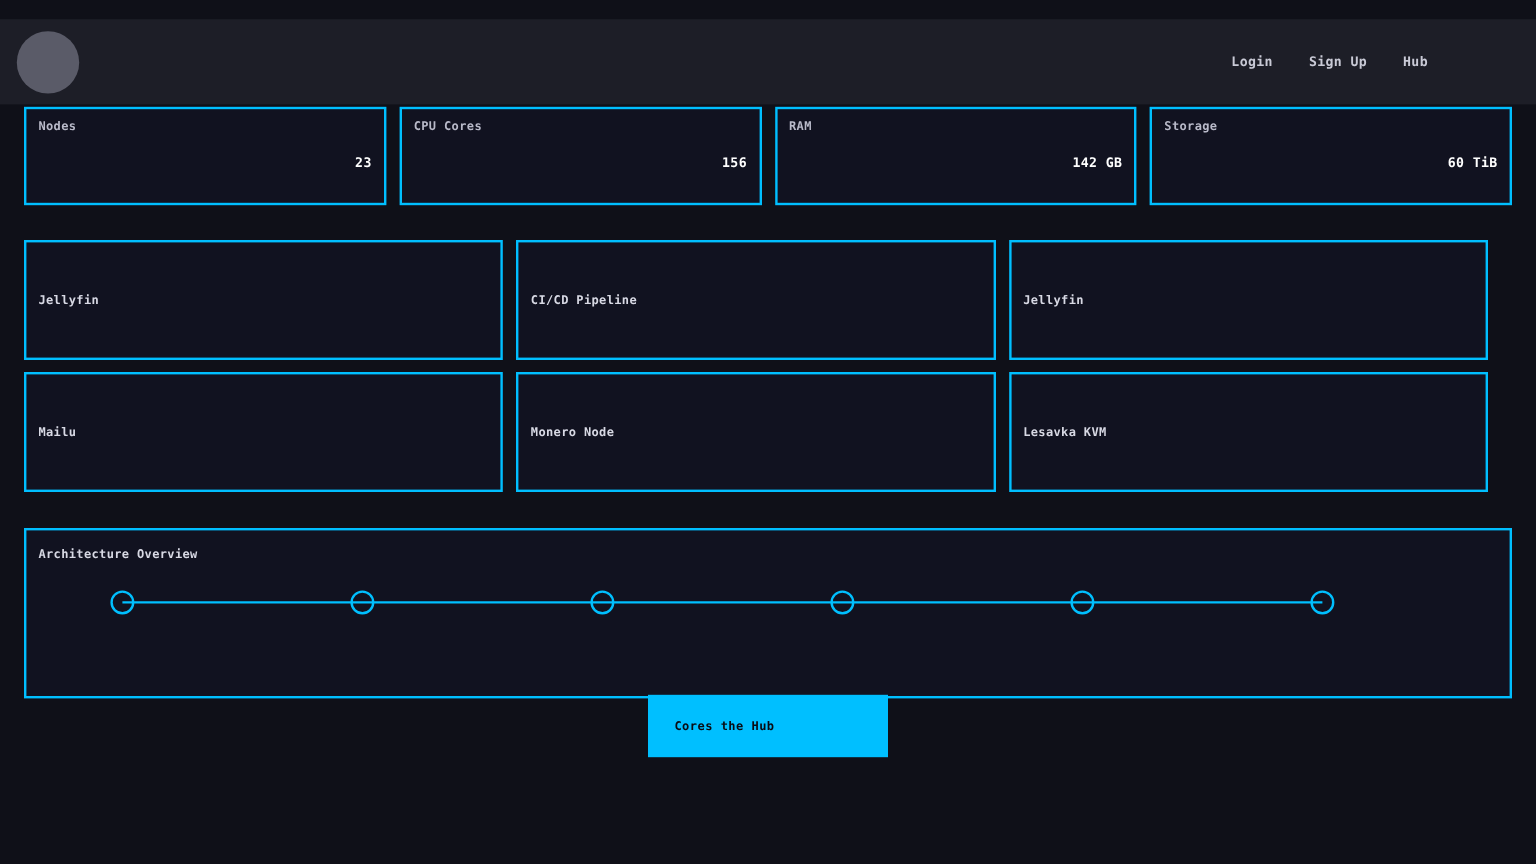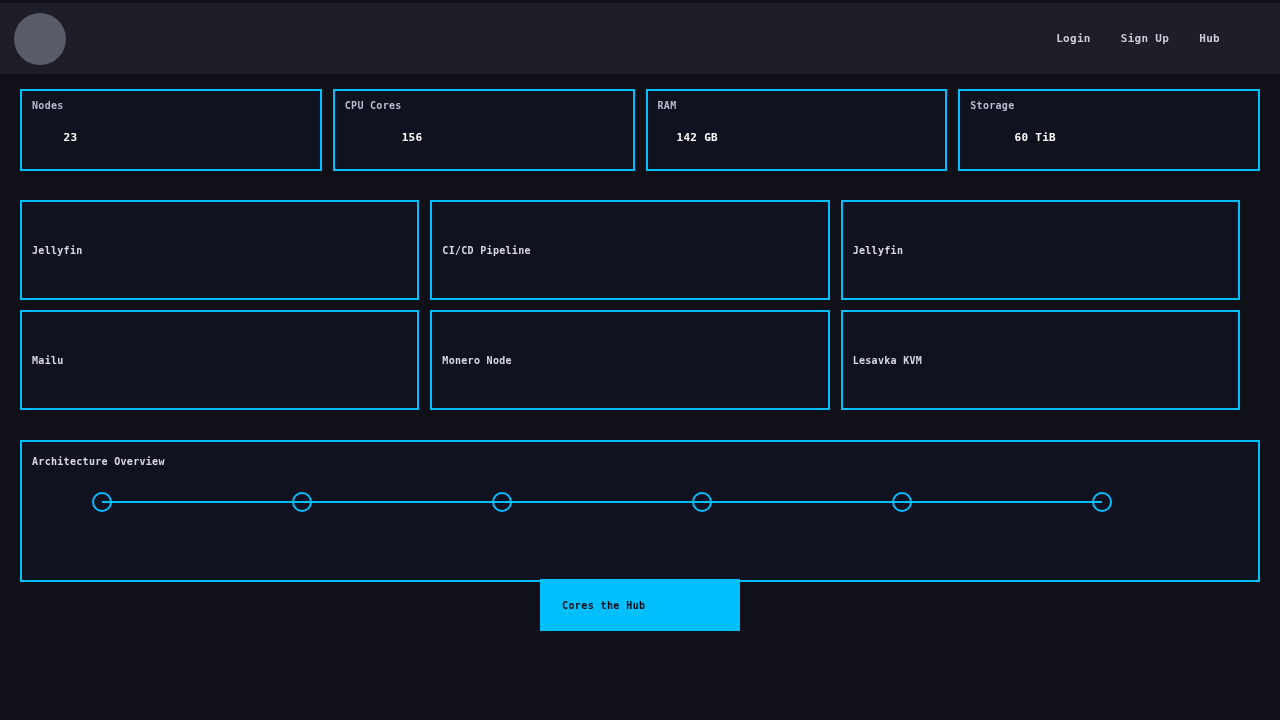--- a/index.html
+++ b/index.html
@@ -19,14 +19,14 @@
   
   .header {
     position: absolute;
-    top: 3px; left: 0;
+    top: 16px; left: 0;
     width: 1280px;
     height: 71px;
     background: #1d1e27;
     display: flex;
     align-items: center;
     justify-content: space-between;
-    padding: 0 60px 0 14px;
+    padding: 0 90px 0 14px;
   }
 
   .avatar {

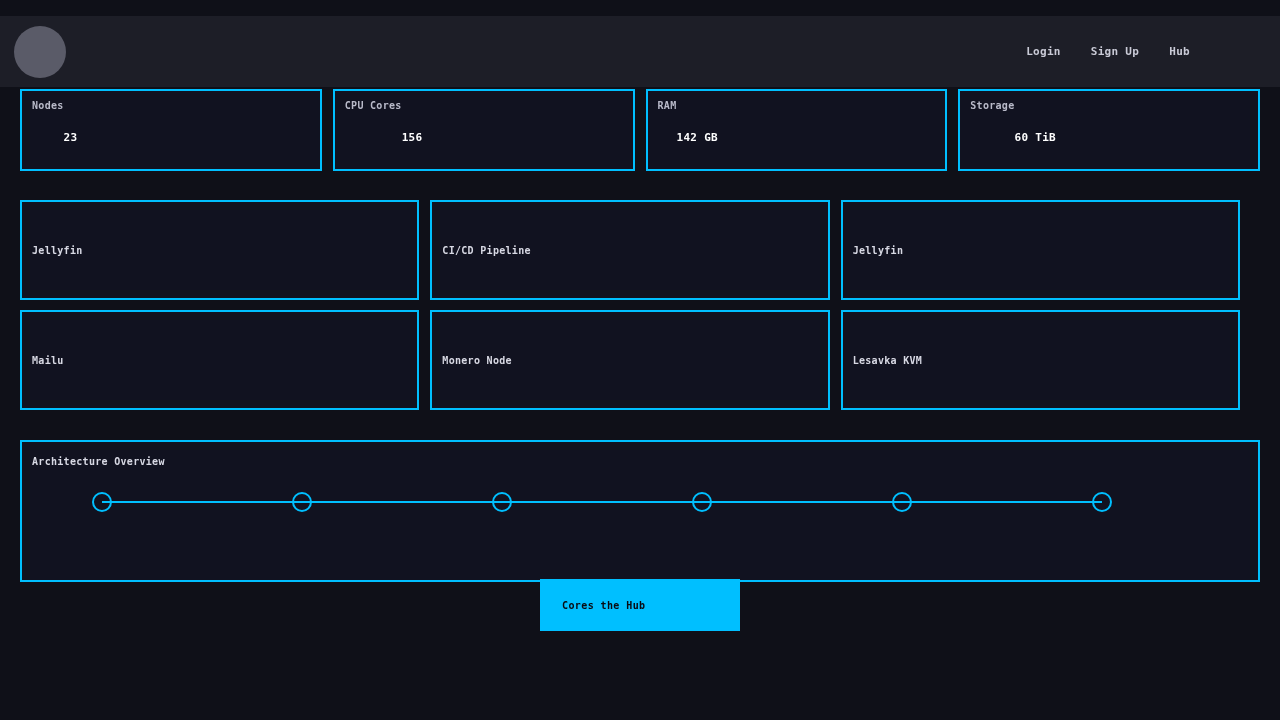--- a/index.html
+++ b/index.html
@@ -68,7 +68,7 @@
     background: #111220;
     padding: 9px 10px;
     display: flex;
-    flex-direction: row;
+    flex-direction: column;
   }
 
   .stat-label {

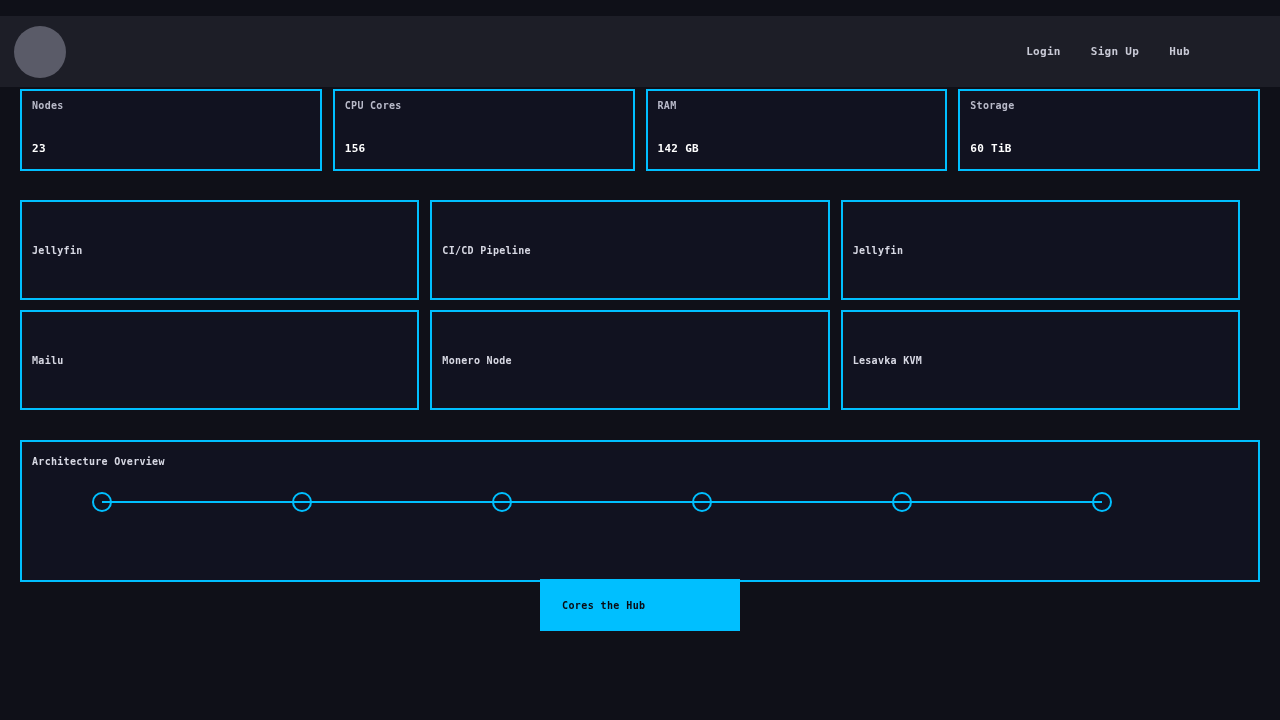--- a/index.html
+++ b/index.html
@@ -79,11 +79,12 @@
   }
 
   .stat-value {
-    margin-top: 31px;
+    margin-top: 18px;
     font-size: 11px;
     font-weight: bold;
     color: #ffffff;
     letter-spacing: 0.3px;
+    text-align: right;
   }
 
   

